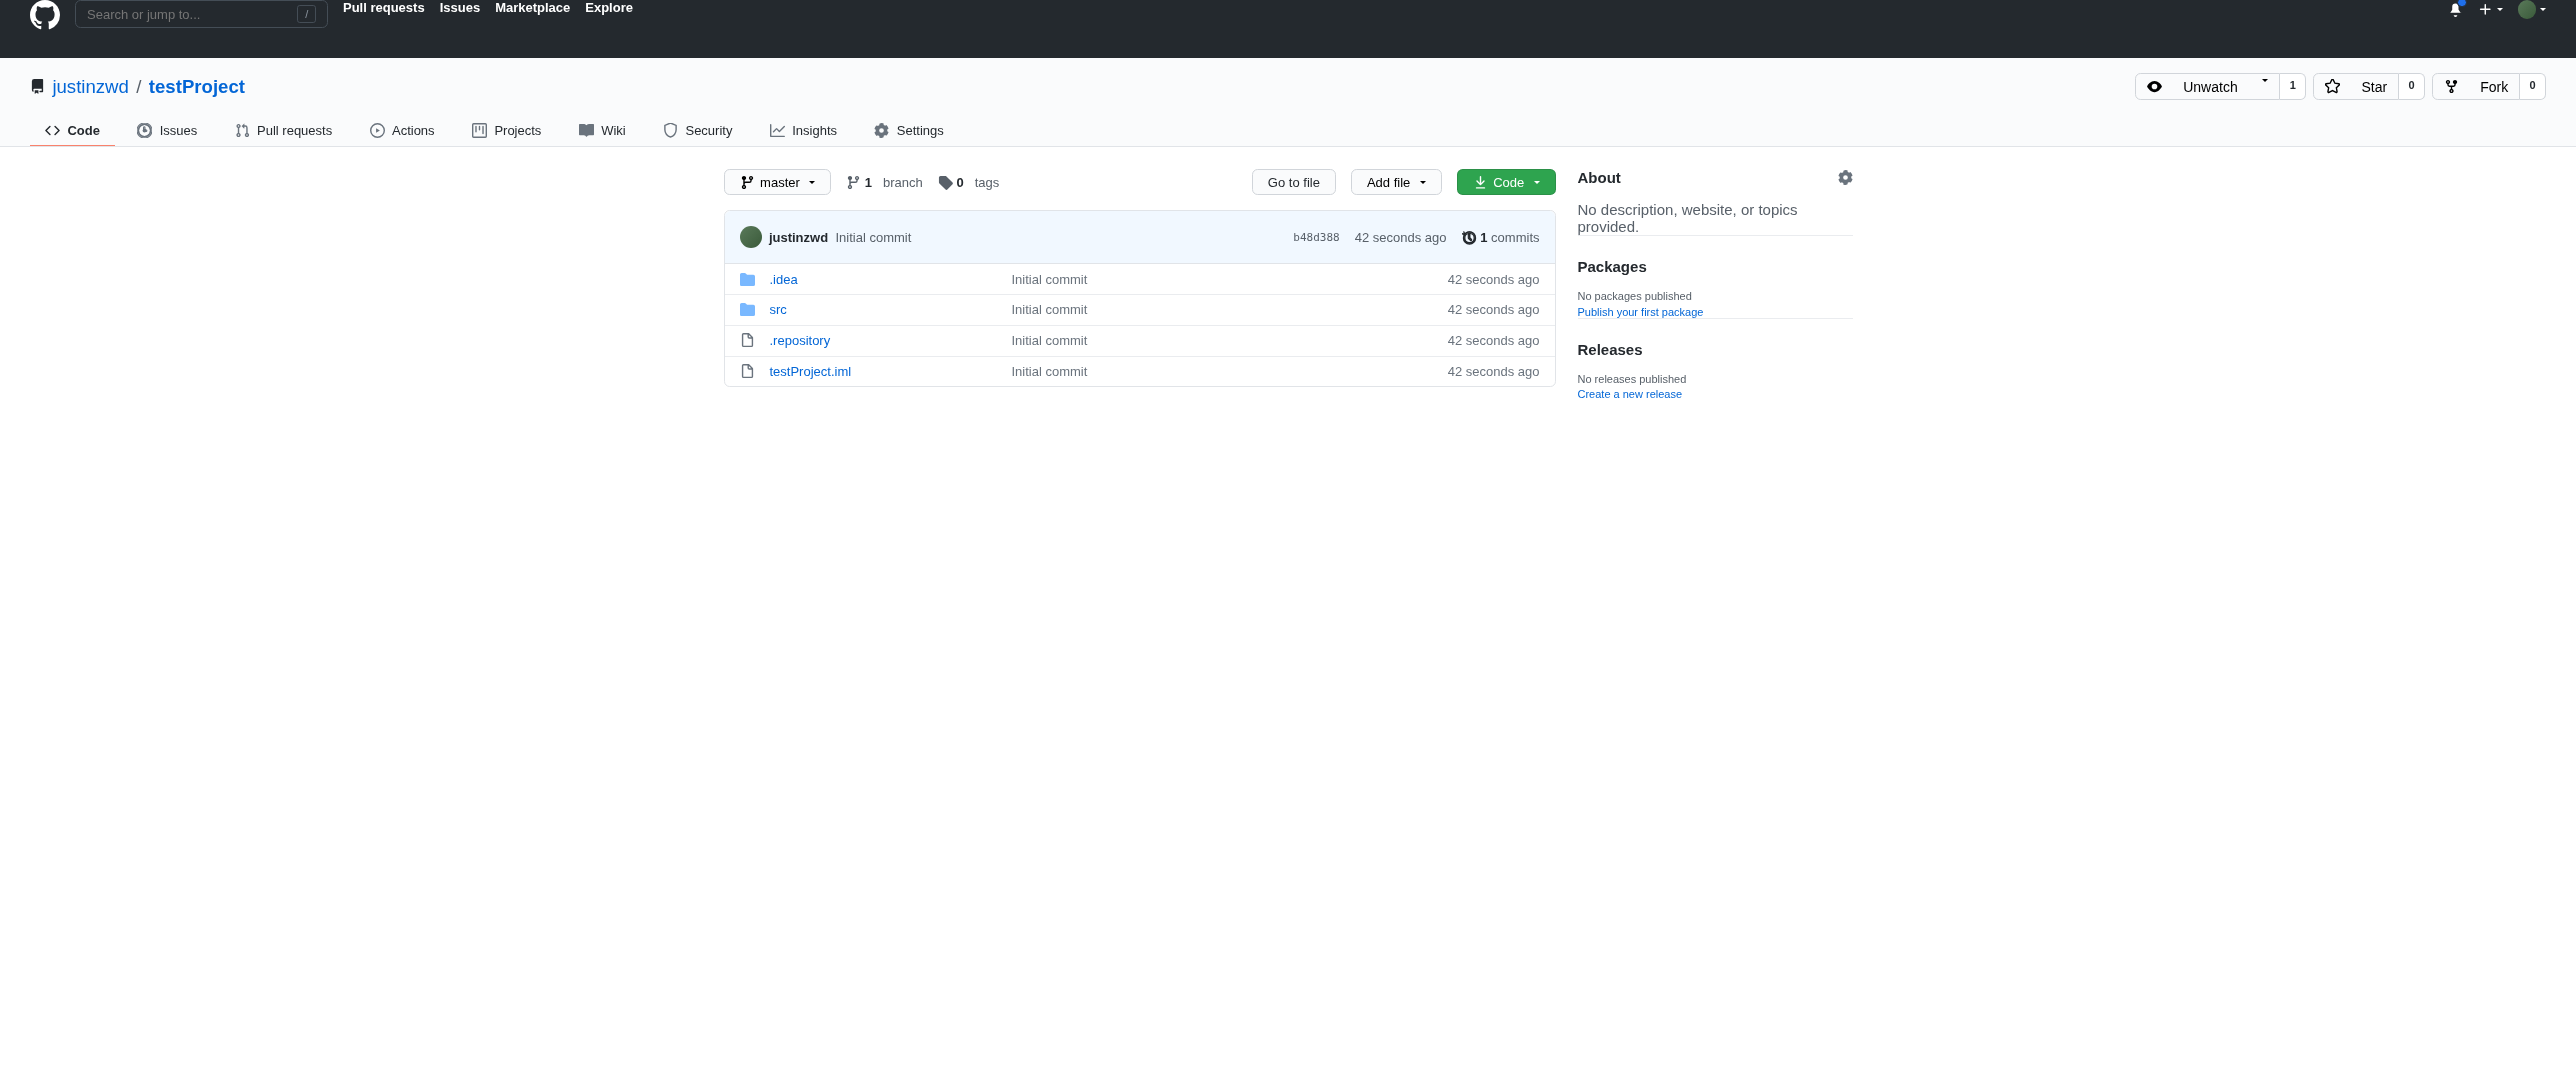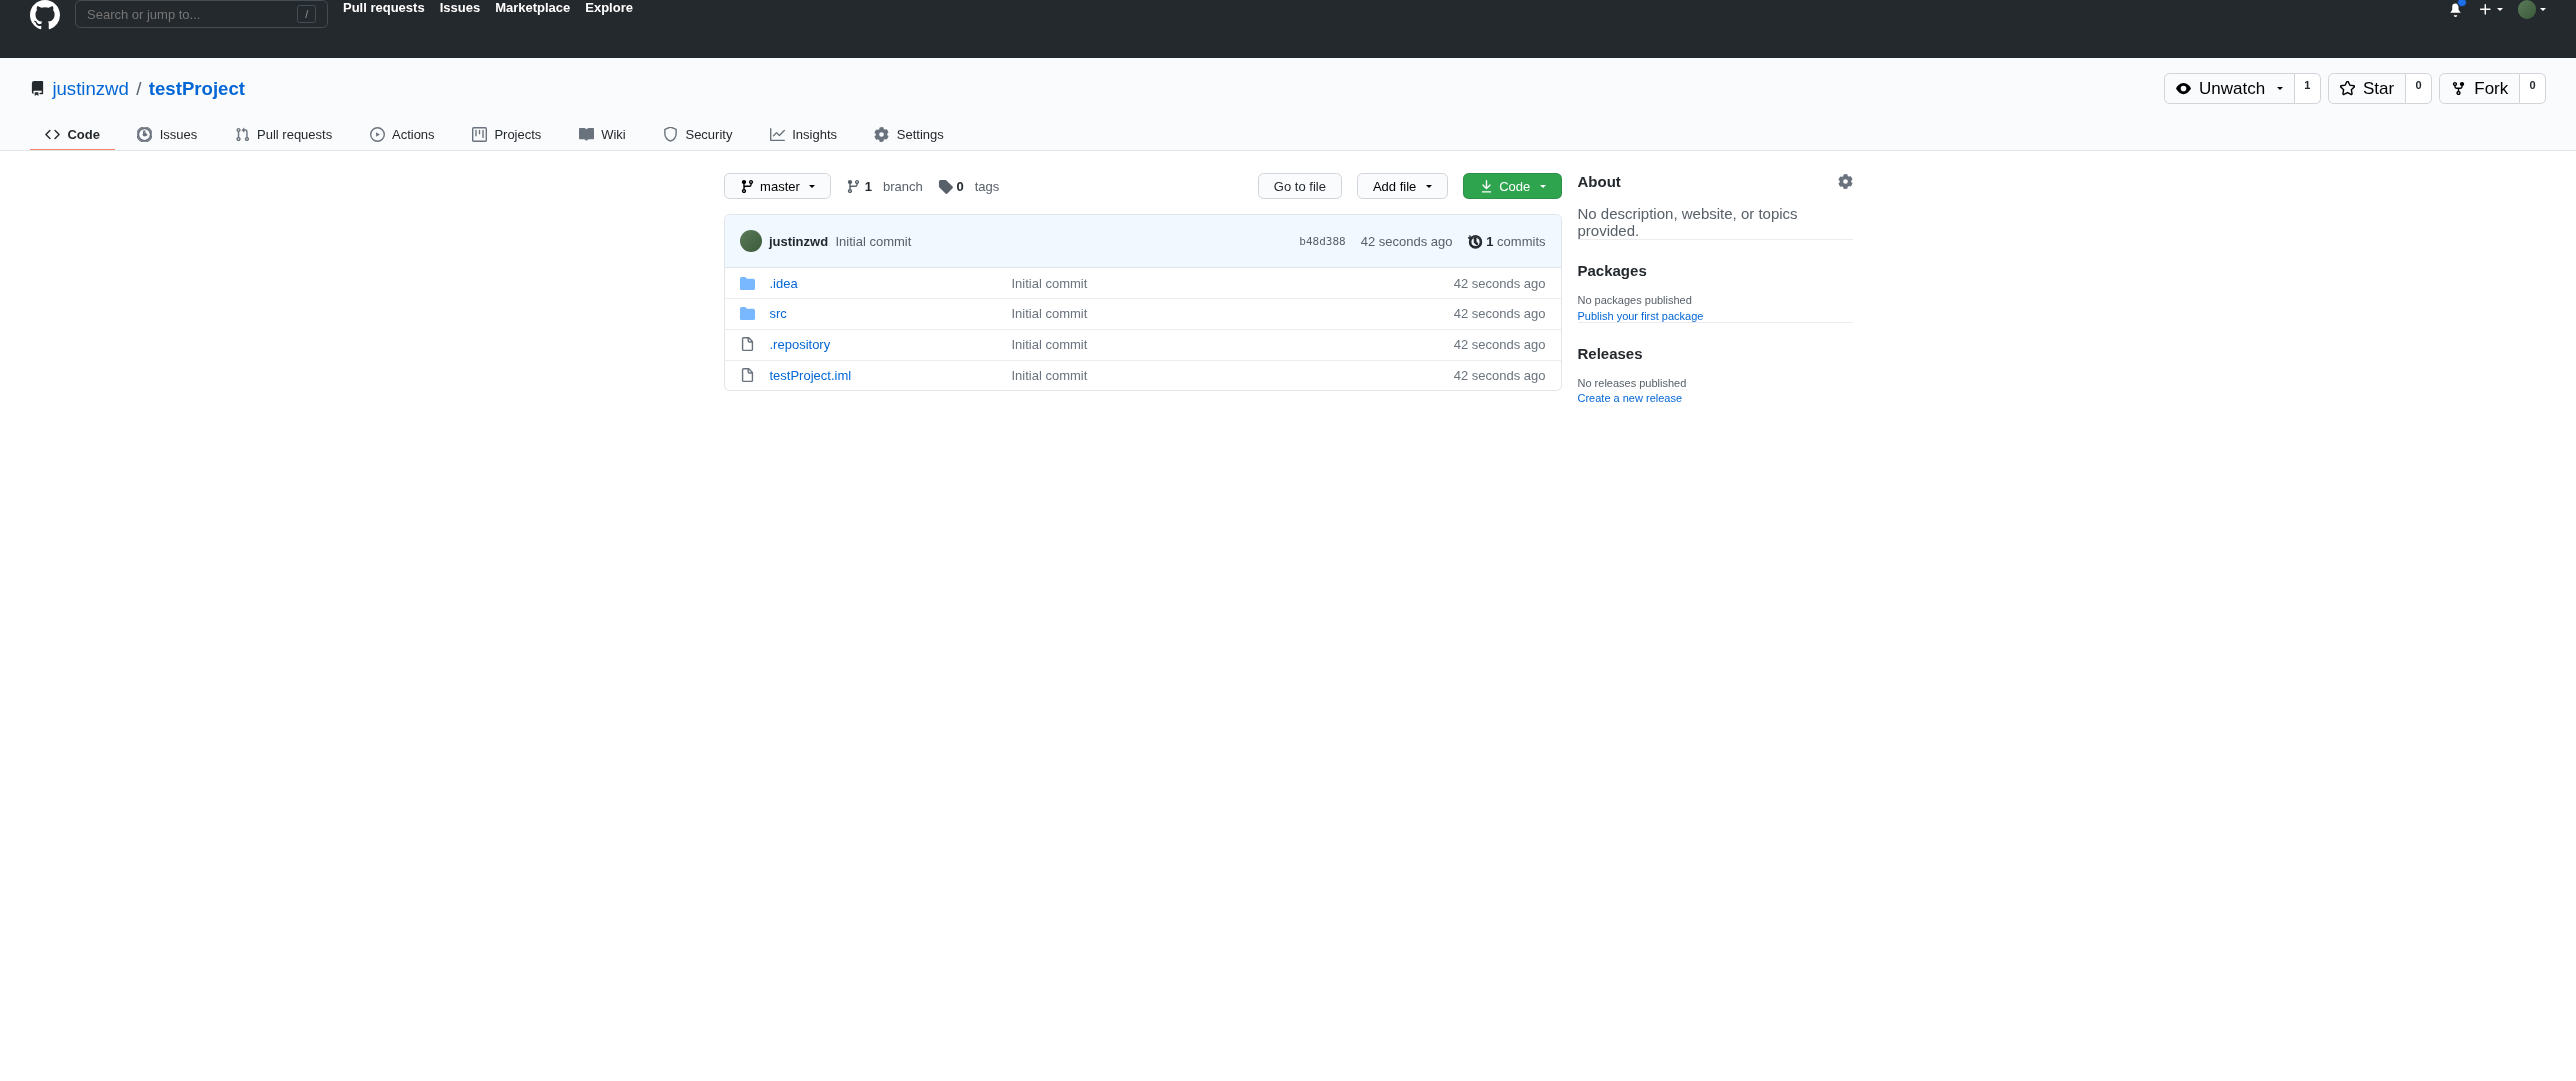--- a/index.html
+++ b/index.html
@@ -29,7 +29,7 @@
 .repo-title strong a { font-weight: 600; }
 .repo-actions { margin-left: auto; display: flex; gap: 7.4px; }
 .btn-group { display: flex; }
-.btn { background: #fafbfc; border: 0.9px solid #d1d5da; border-radius: 5.6px; padding: 4.6px 11px; font-size: 17px; font-weight: 500; display: inline-flex; align-items: center; gap: 8px; cursor: pointer; }
+.btn { background: #fafbfc; border: 0.9px solid #d1d5da; border-radius: 5.6px; padding: 4.6px 11px; font-size: 14px; font-weight: 500; display: inline-flex; align-items: flex-start; gap: 21px; cursor: pointer; }
 .btn-group .btn:first-child { border-top-right-radius: 0; border-bottom-right-radius: 0; }
 .btn-count { background: #fff; border: 0.9px solid #d1d5da; border-left: none; border-radius: 0 5.6px 5.6px 0; padding: 4.6px 9.3px; font-size: 11px; font-weight: 600; }
 

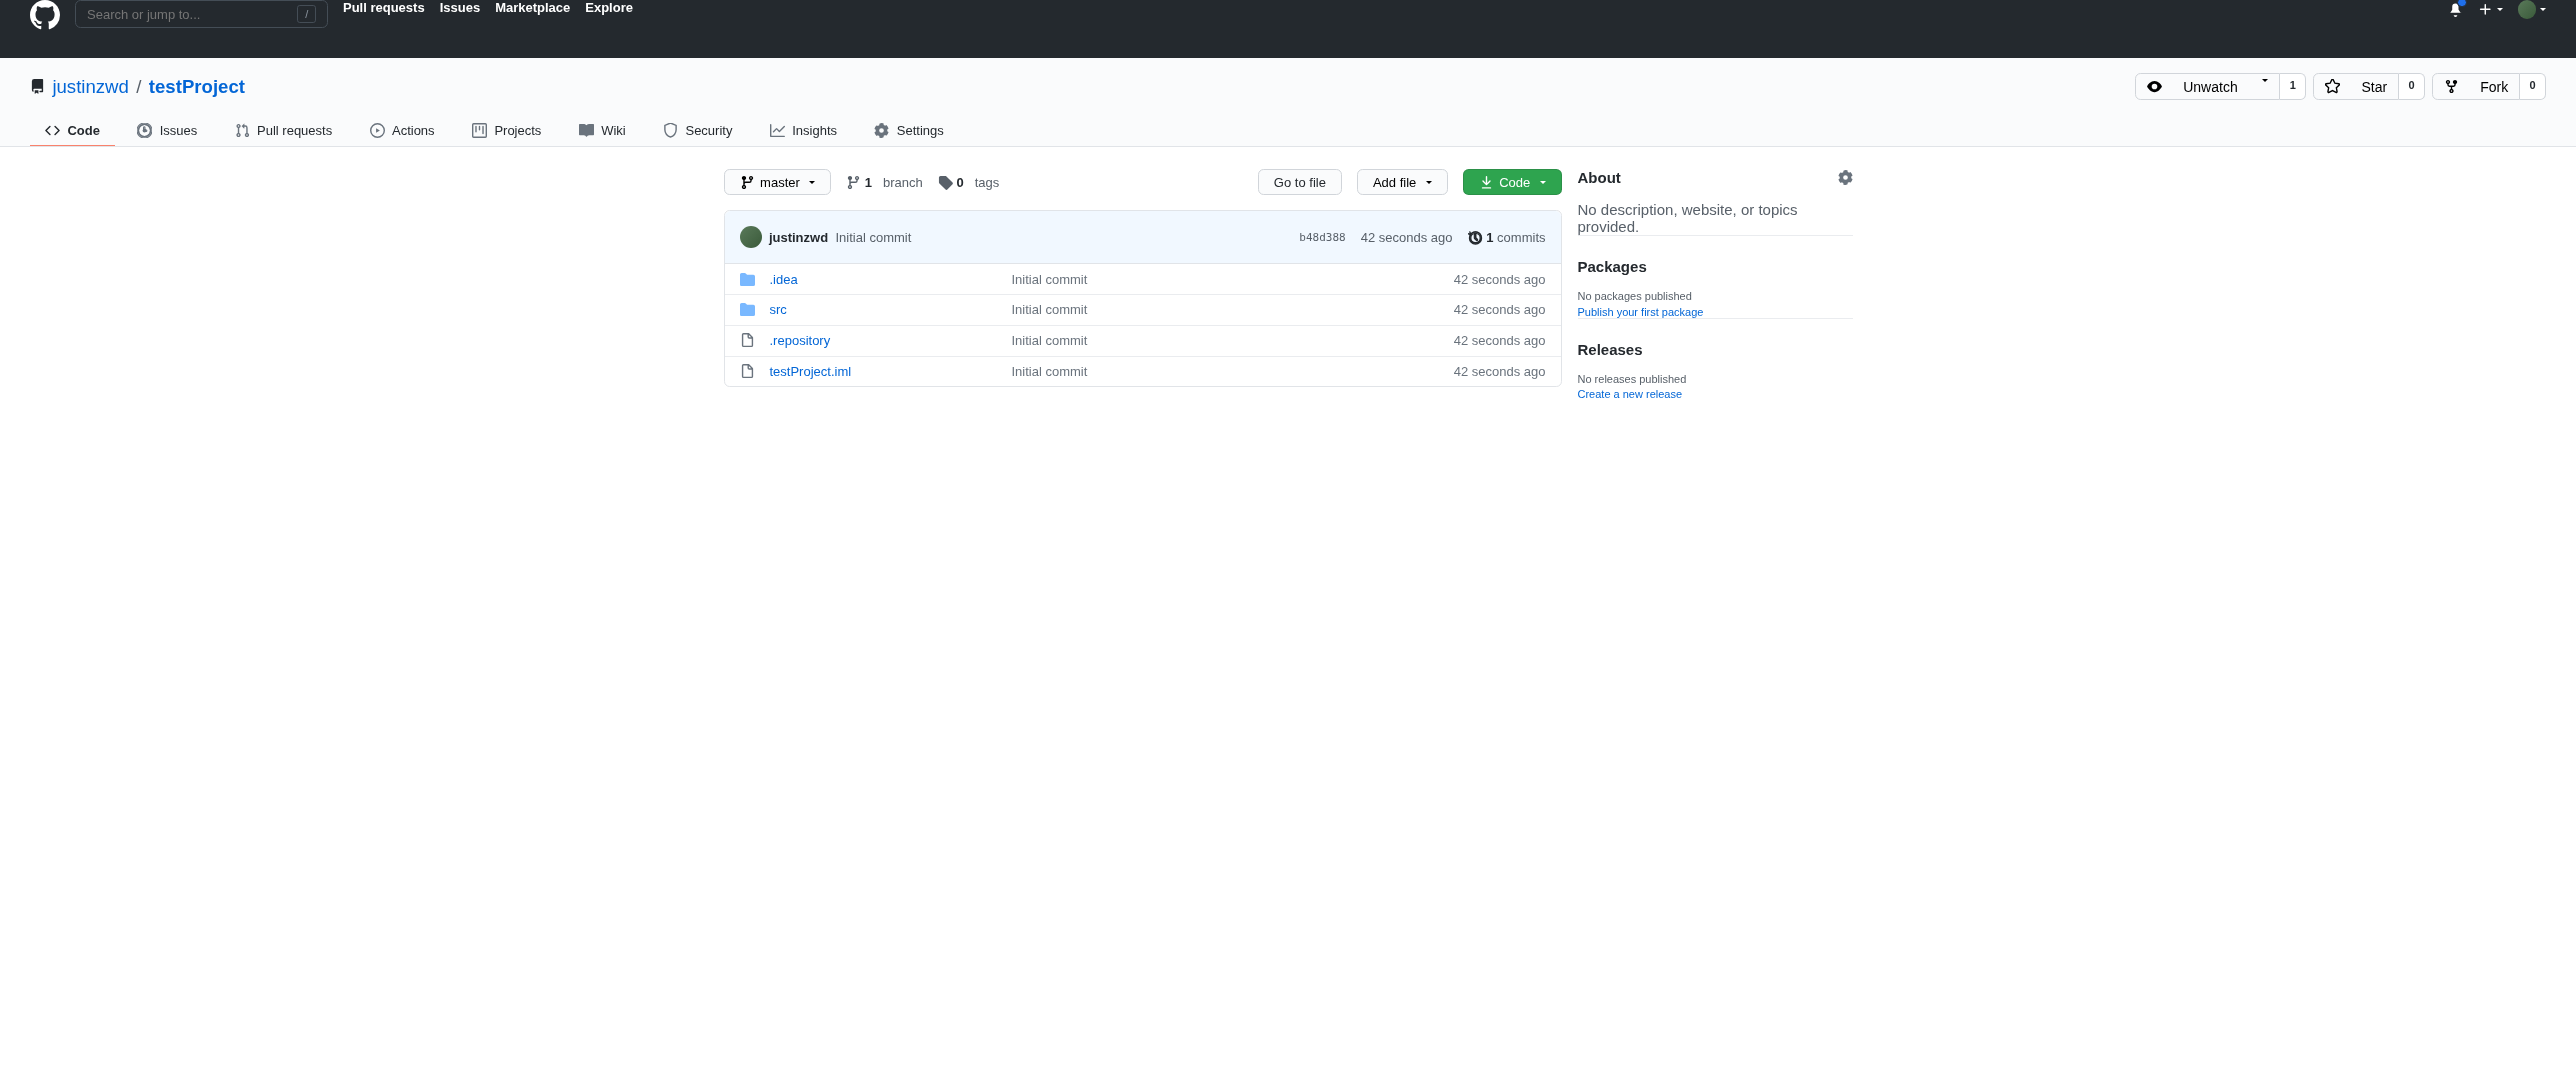--- a/index.html
+++ b/index.html
@@ -41,7 +41,7 @@
 .tab.selected svg { fill: #24292e; }
 
 
-.container { max-width: 1189px; margin: 0 auto; padding: 22px 30px; display: flex; gap: 16px; }
+.container { max-width: 1189px; margin: 0 auto; padding: 22px 30px; display: flex; gap: 22px; }
 .main-col { flex: 1; min-width: 0; }
 .sidebar { width: 275px; }
 

